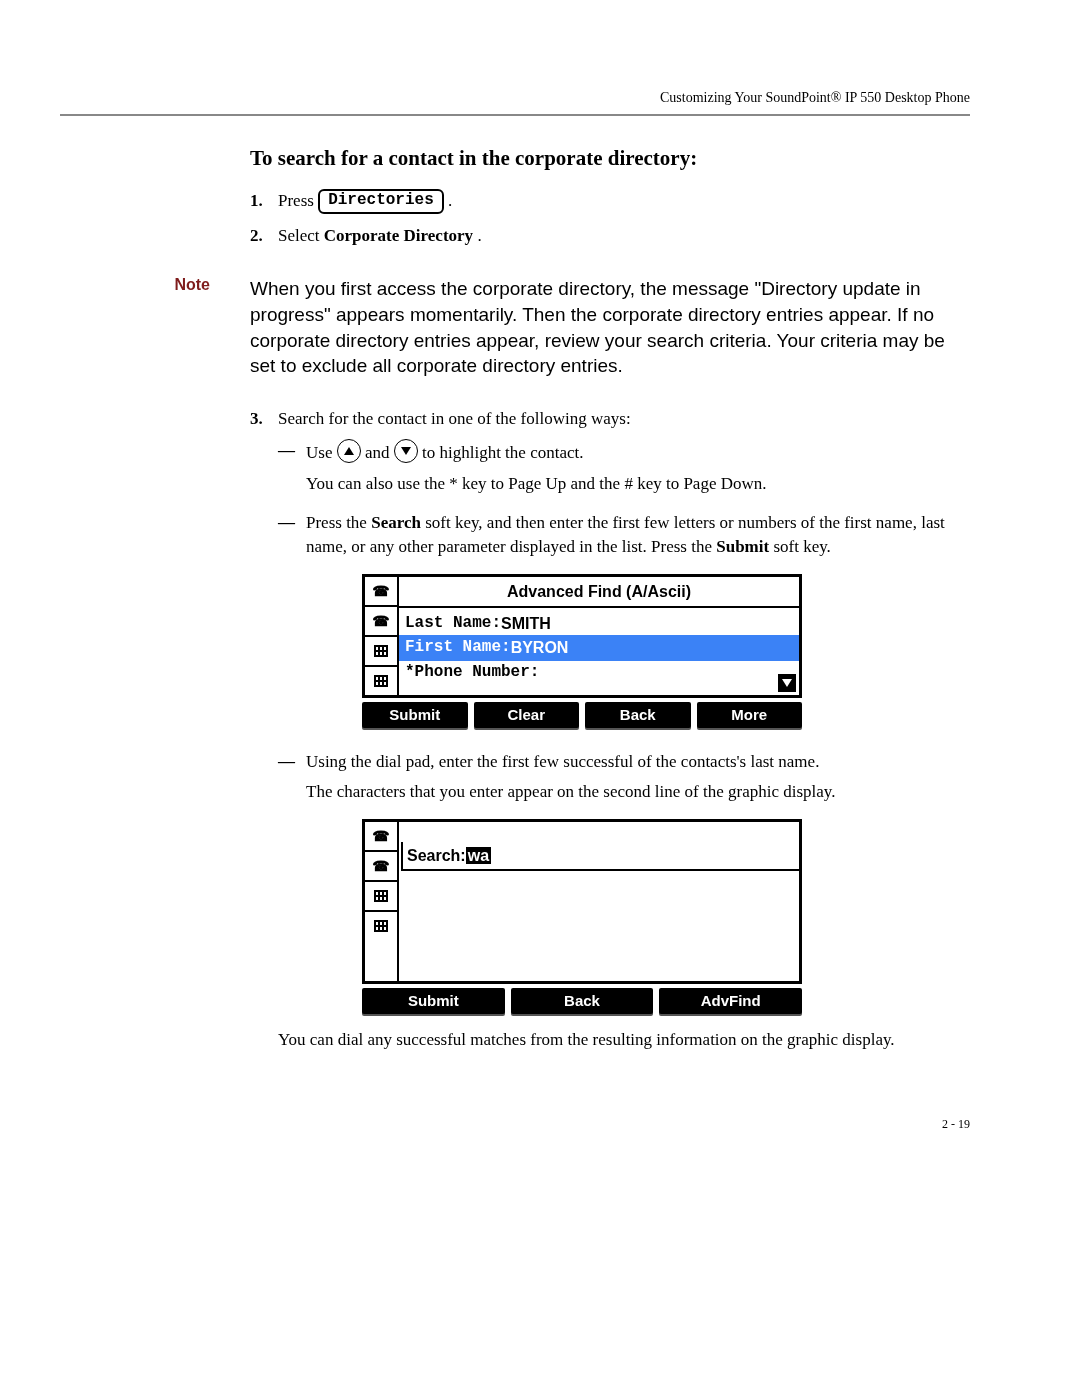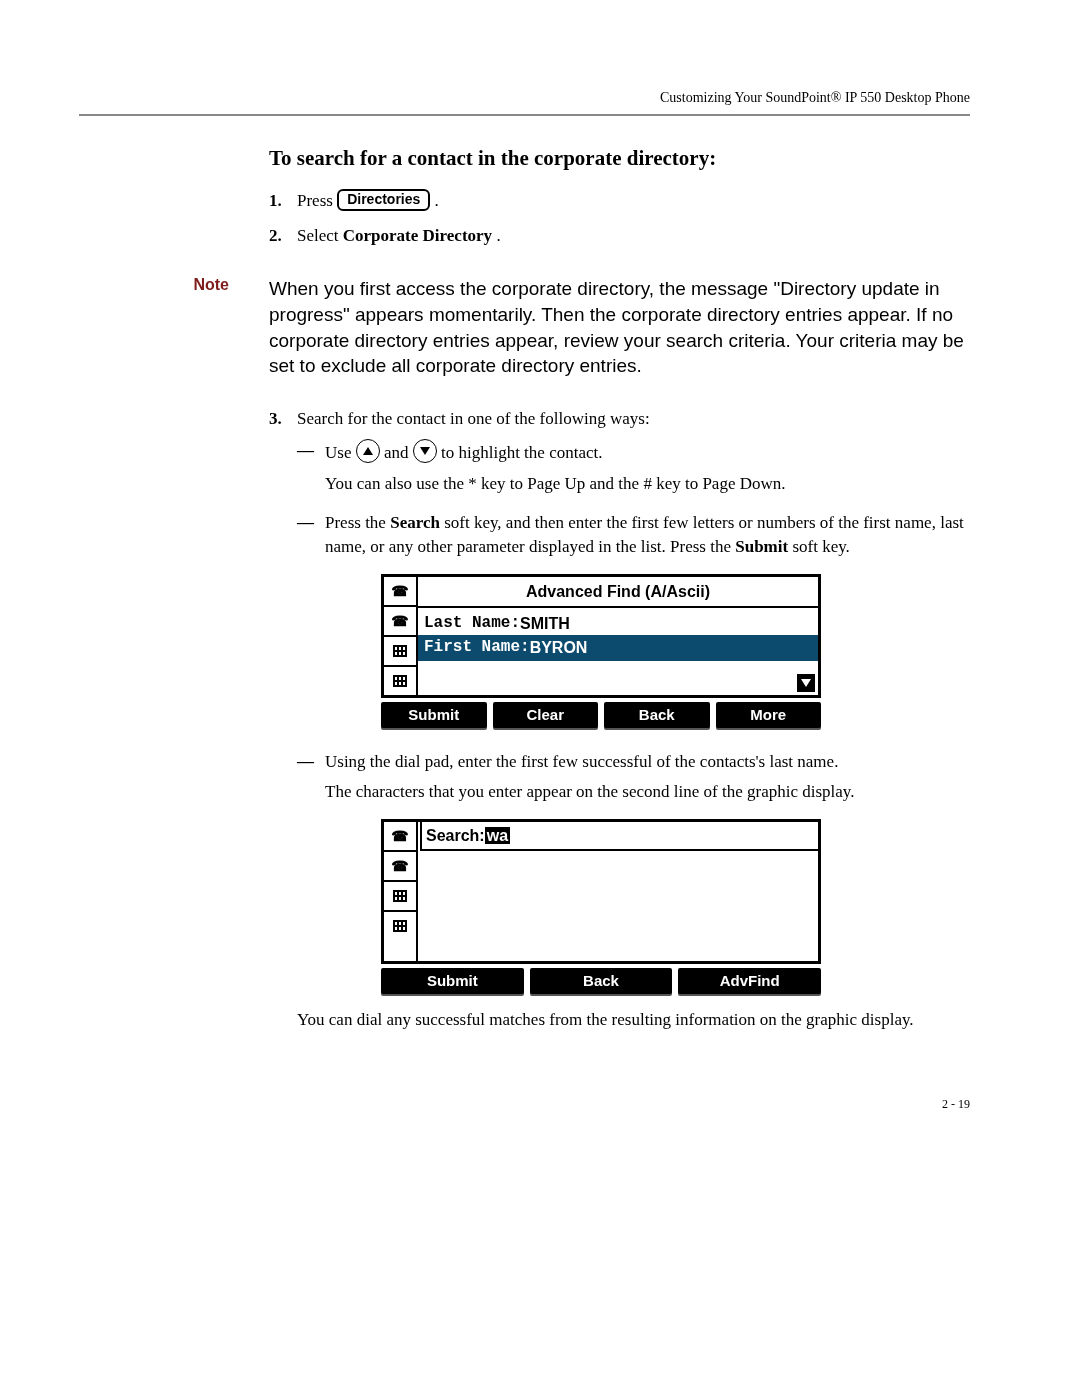--- a/index.html
+++ b/index.html
@@ -12,7 +12,7 @@
   }
   .page {
     width: 1080px;
-    padding: 90px 110px 60px 79px;
+    padding: 90px 110px 60px 60px;
     box-sizing: border-box;
     position: relative;
   }

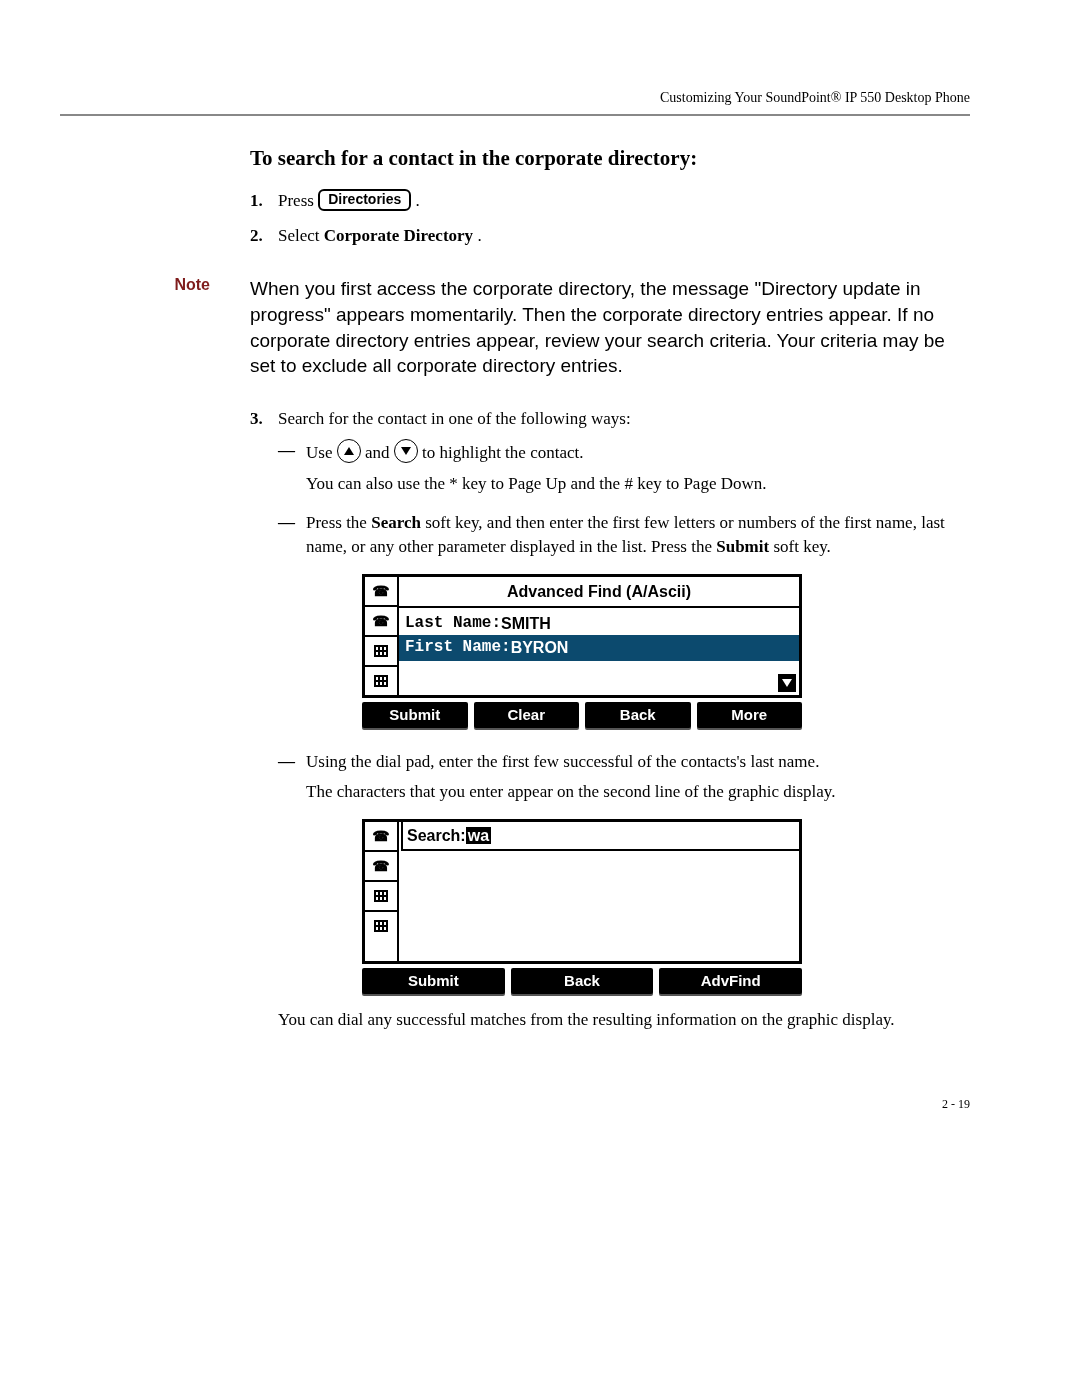--- a/index.html
+++ b/index.html
@@ -58,9 +58,9 @@
     display: inline-block;
     border: 2px solid #000;
     border-radius: 6px;
-    font-family: Liberation Sans, sans-serif;
-    font-weight: bold;
-    font-size: 14px;
+    font-family: Liberation Mono, monospace;
+    font-weight: bold;
+    font-size: 16px;
     padding: 1px 8px 2px 8px;
     line-height: 1.1;
     vertical-align: 2px;

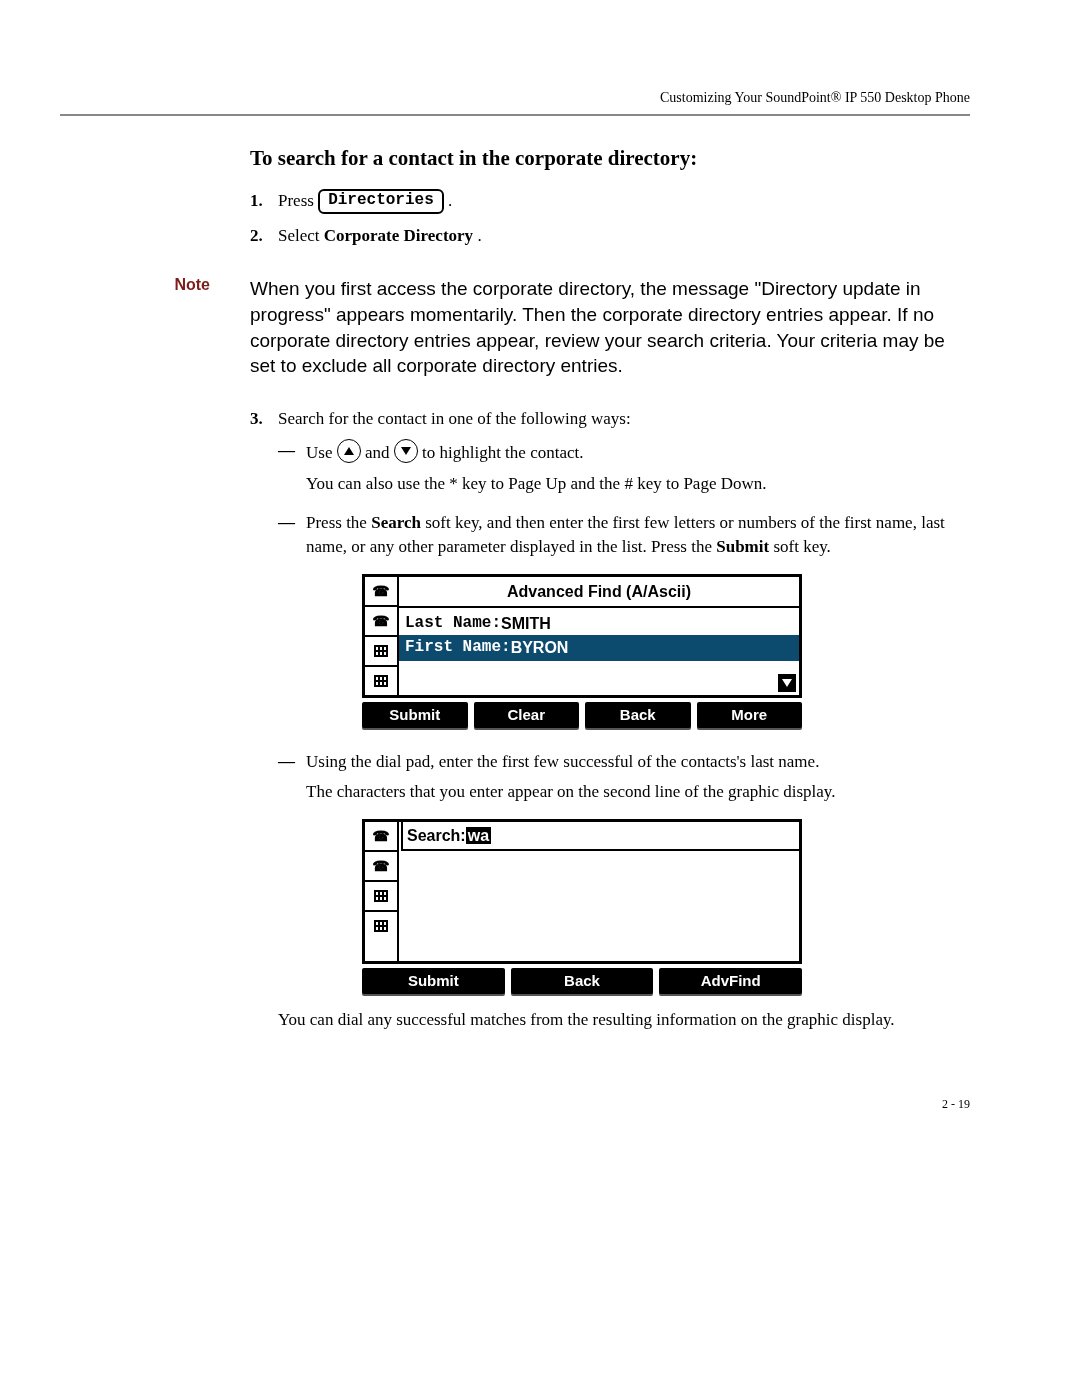--- a/index.html
+++ b/index.html
@@ -172,7 +172,7 @@
   .fld-val{ }
   .inv { background:#000; color:#fff; padding:0 2px; }
   .row-hl{
-    background:#0c4a6e;color:#fff;
+    background:#3b82f6;color:#fff;
     margin:0 -6px; padding:1px 6px;
   }
   .scroll-arrow{

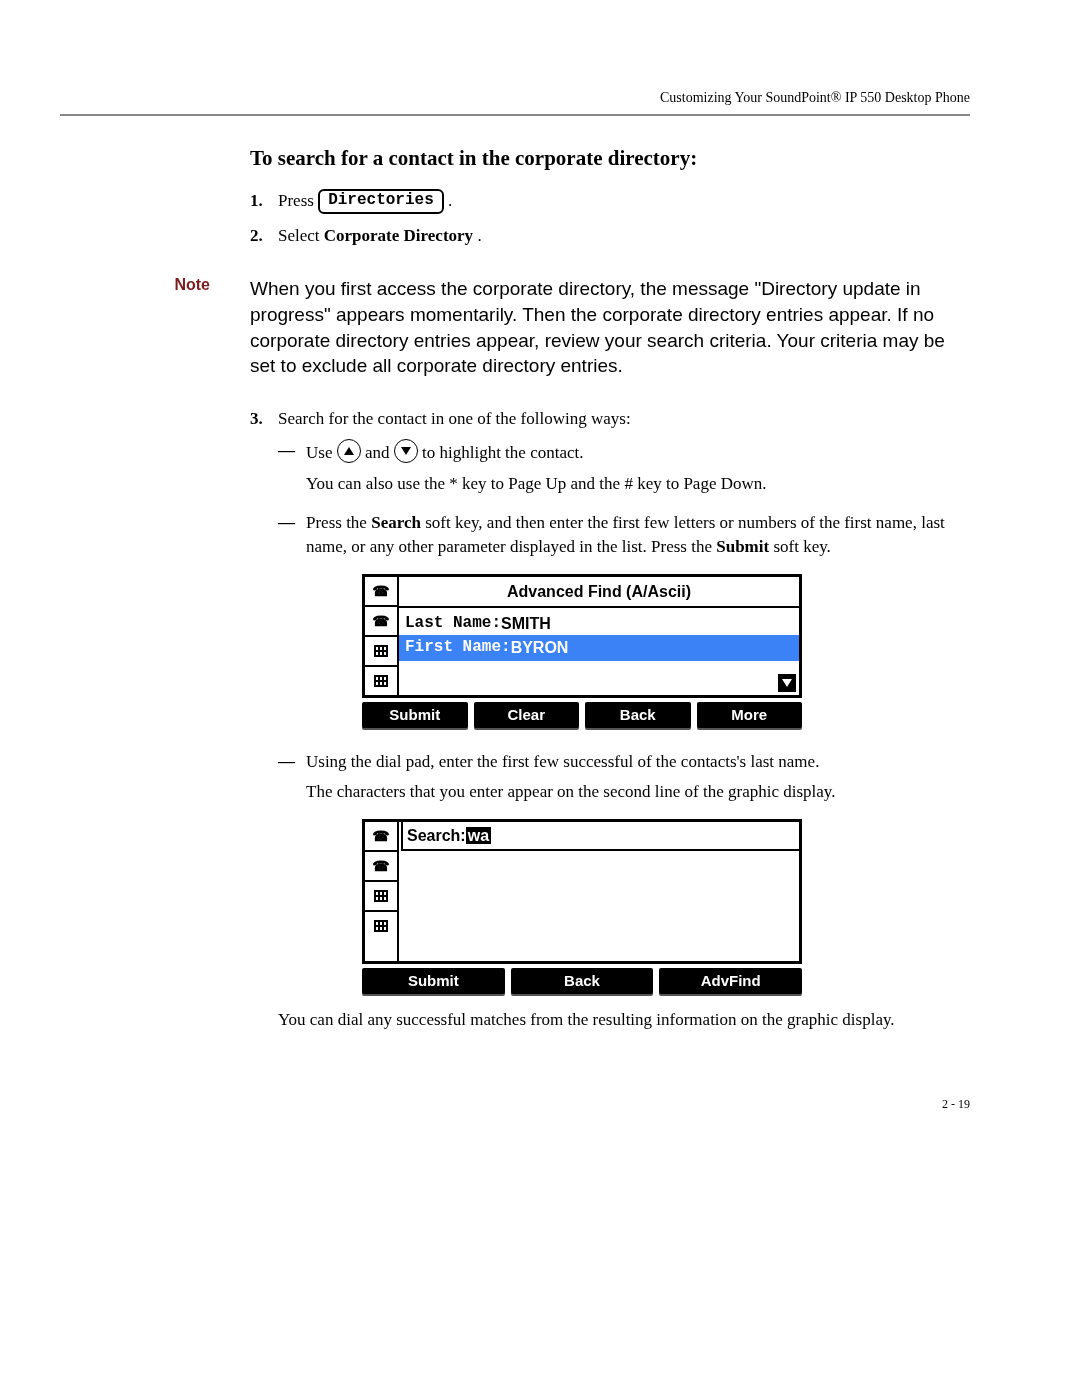--- a/index.html
+++ b/index.html
@@ -309,6 +309,9 @@
                             <span class="fld-label">First Name:</span>
                             <span class="fld-val">BYRON</span>
                           </div>
+                          <div class="lcd-row">
+                            <span class="fld-label">*Phone Number:</span>
+                          </div>
                         </div>
                         <div class="scroll-arrow"></div>
                       </div>

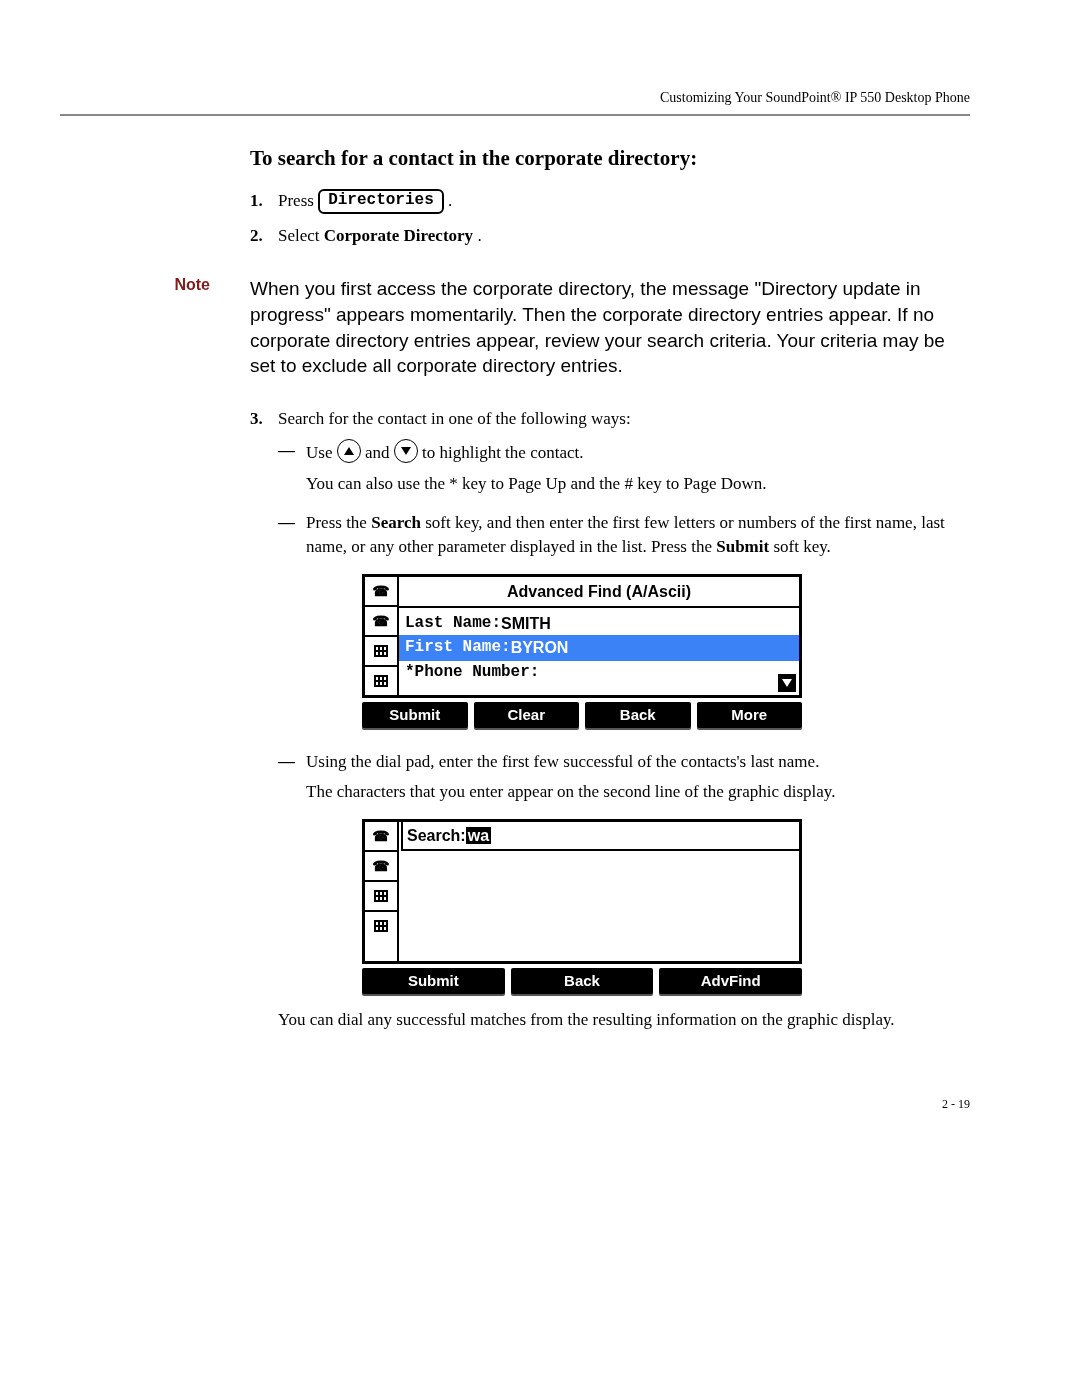--- a/index.html
+++ b/index.html
@@ -203,6 +203,7 @@
     margin-left:2px;
     font-size:16px;
     padding:2px 4px;
+    margin-top:20px;
   }
   .lcd-blank{ height:110px; position:relative; }
 

